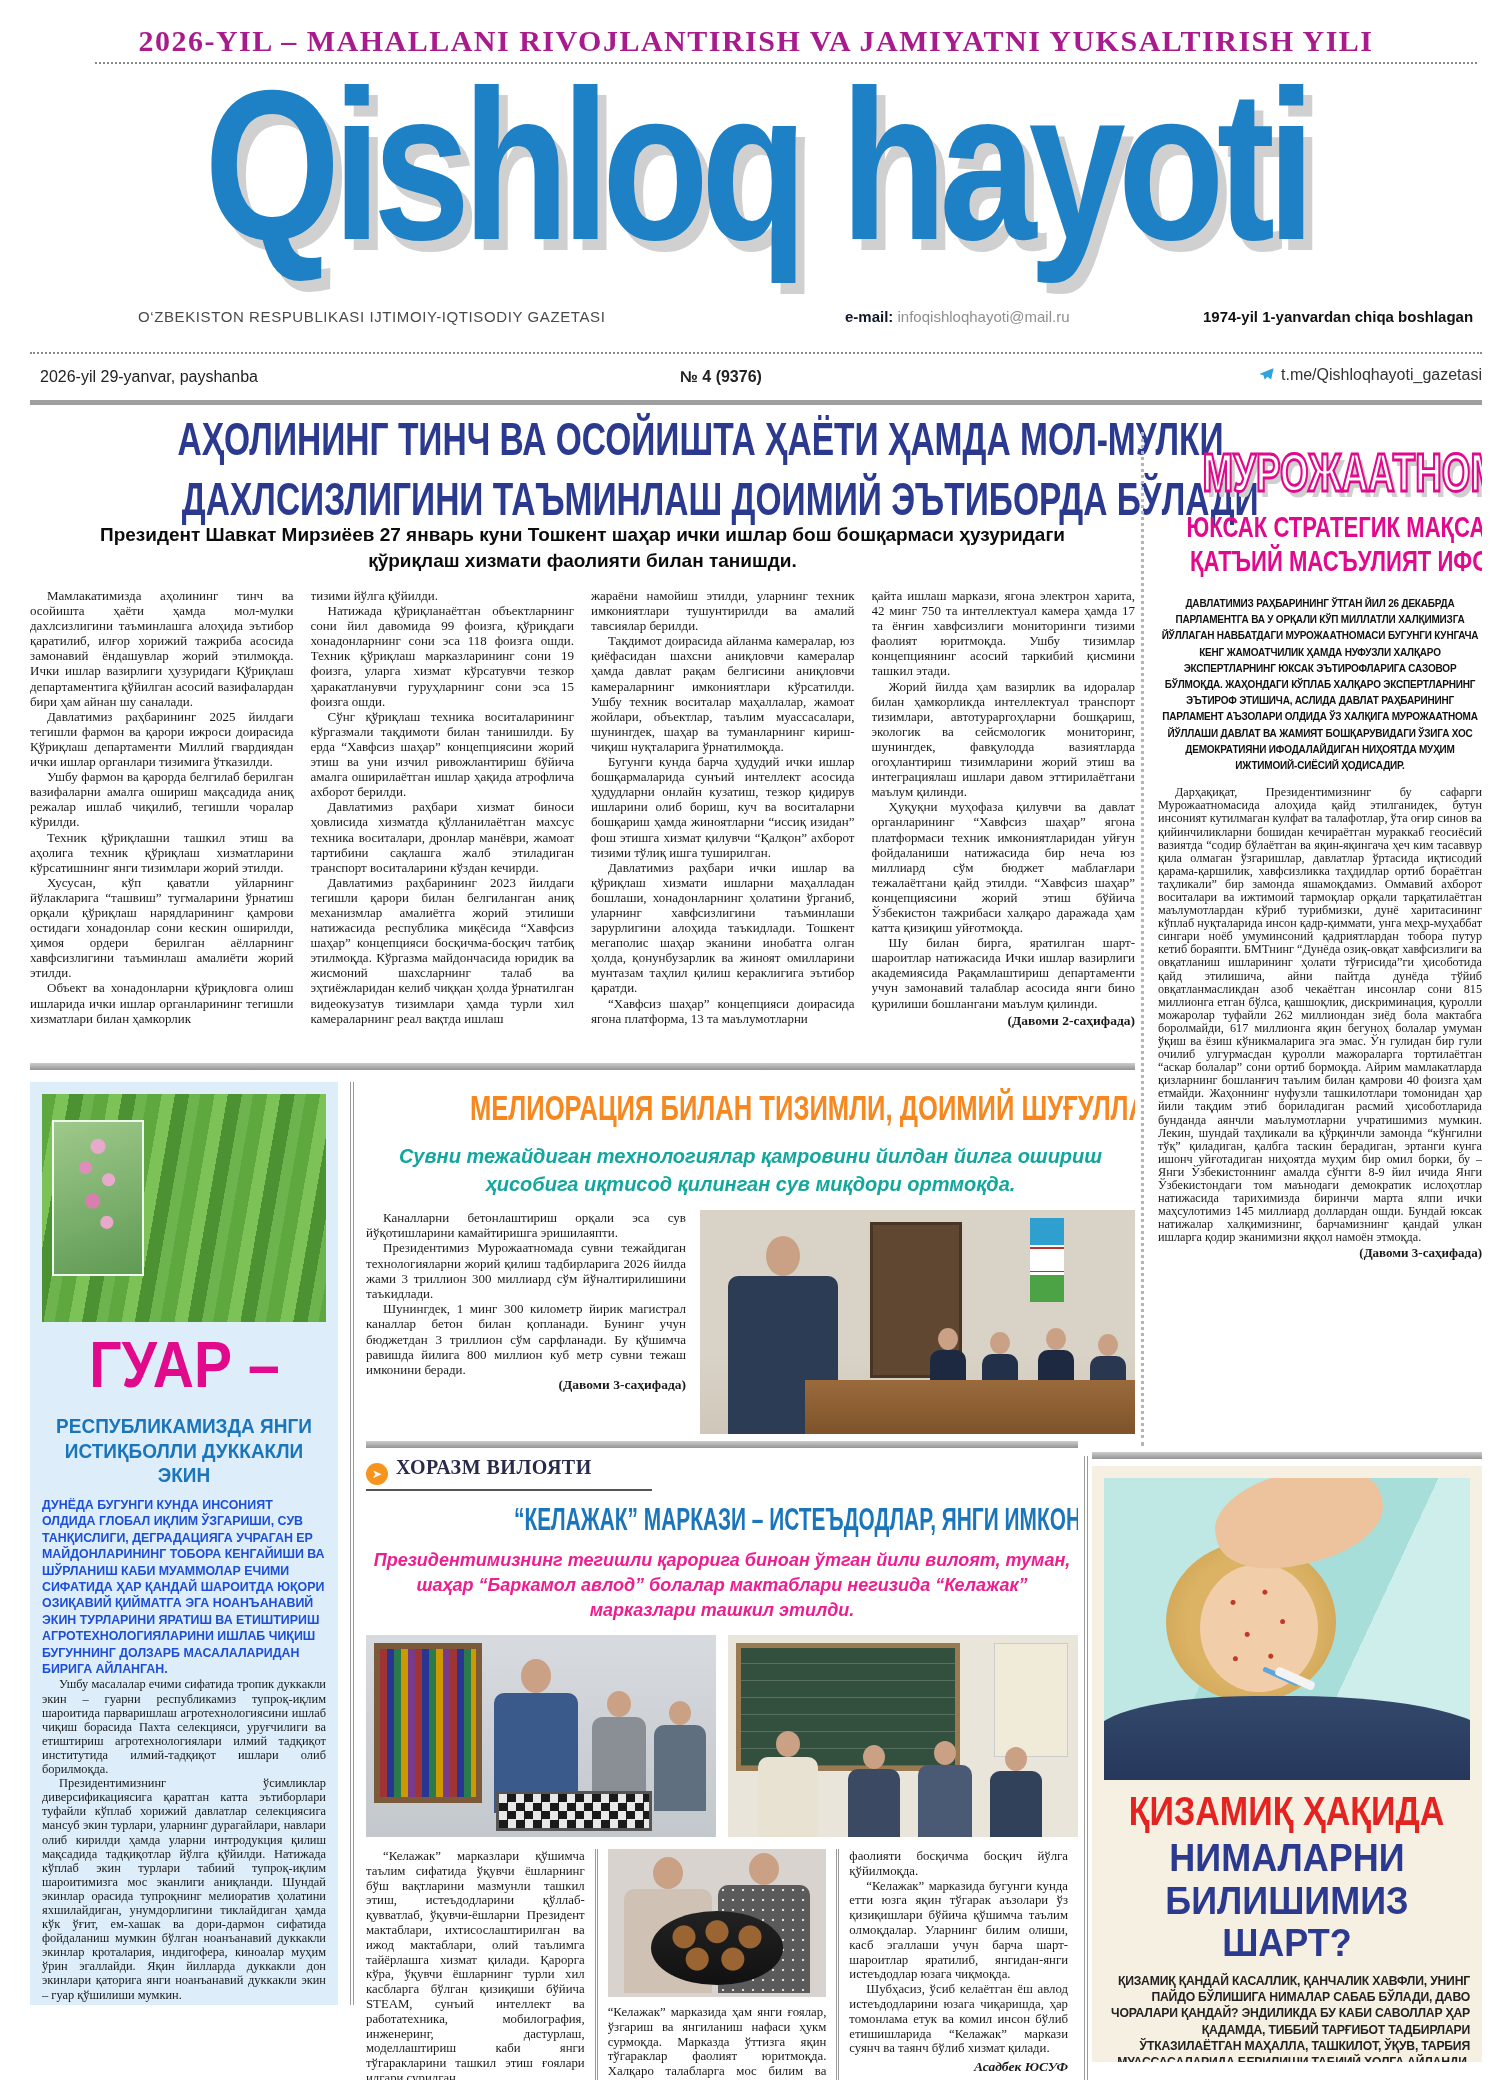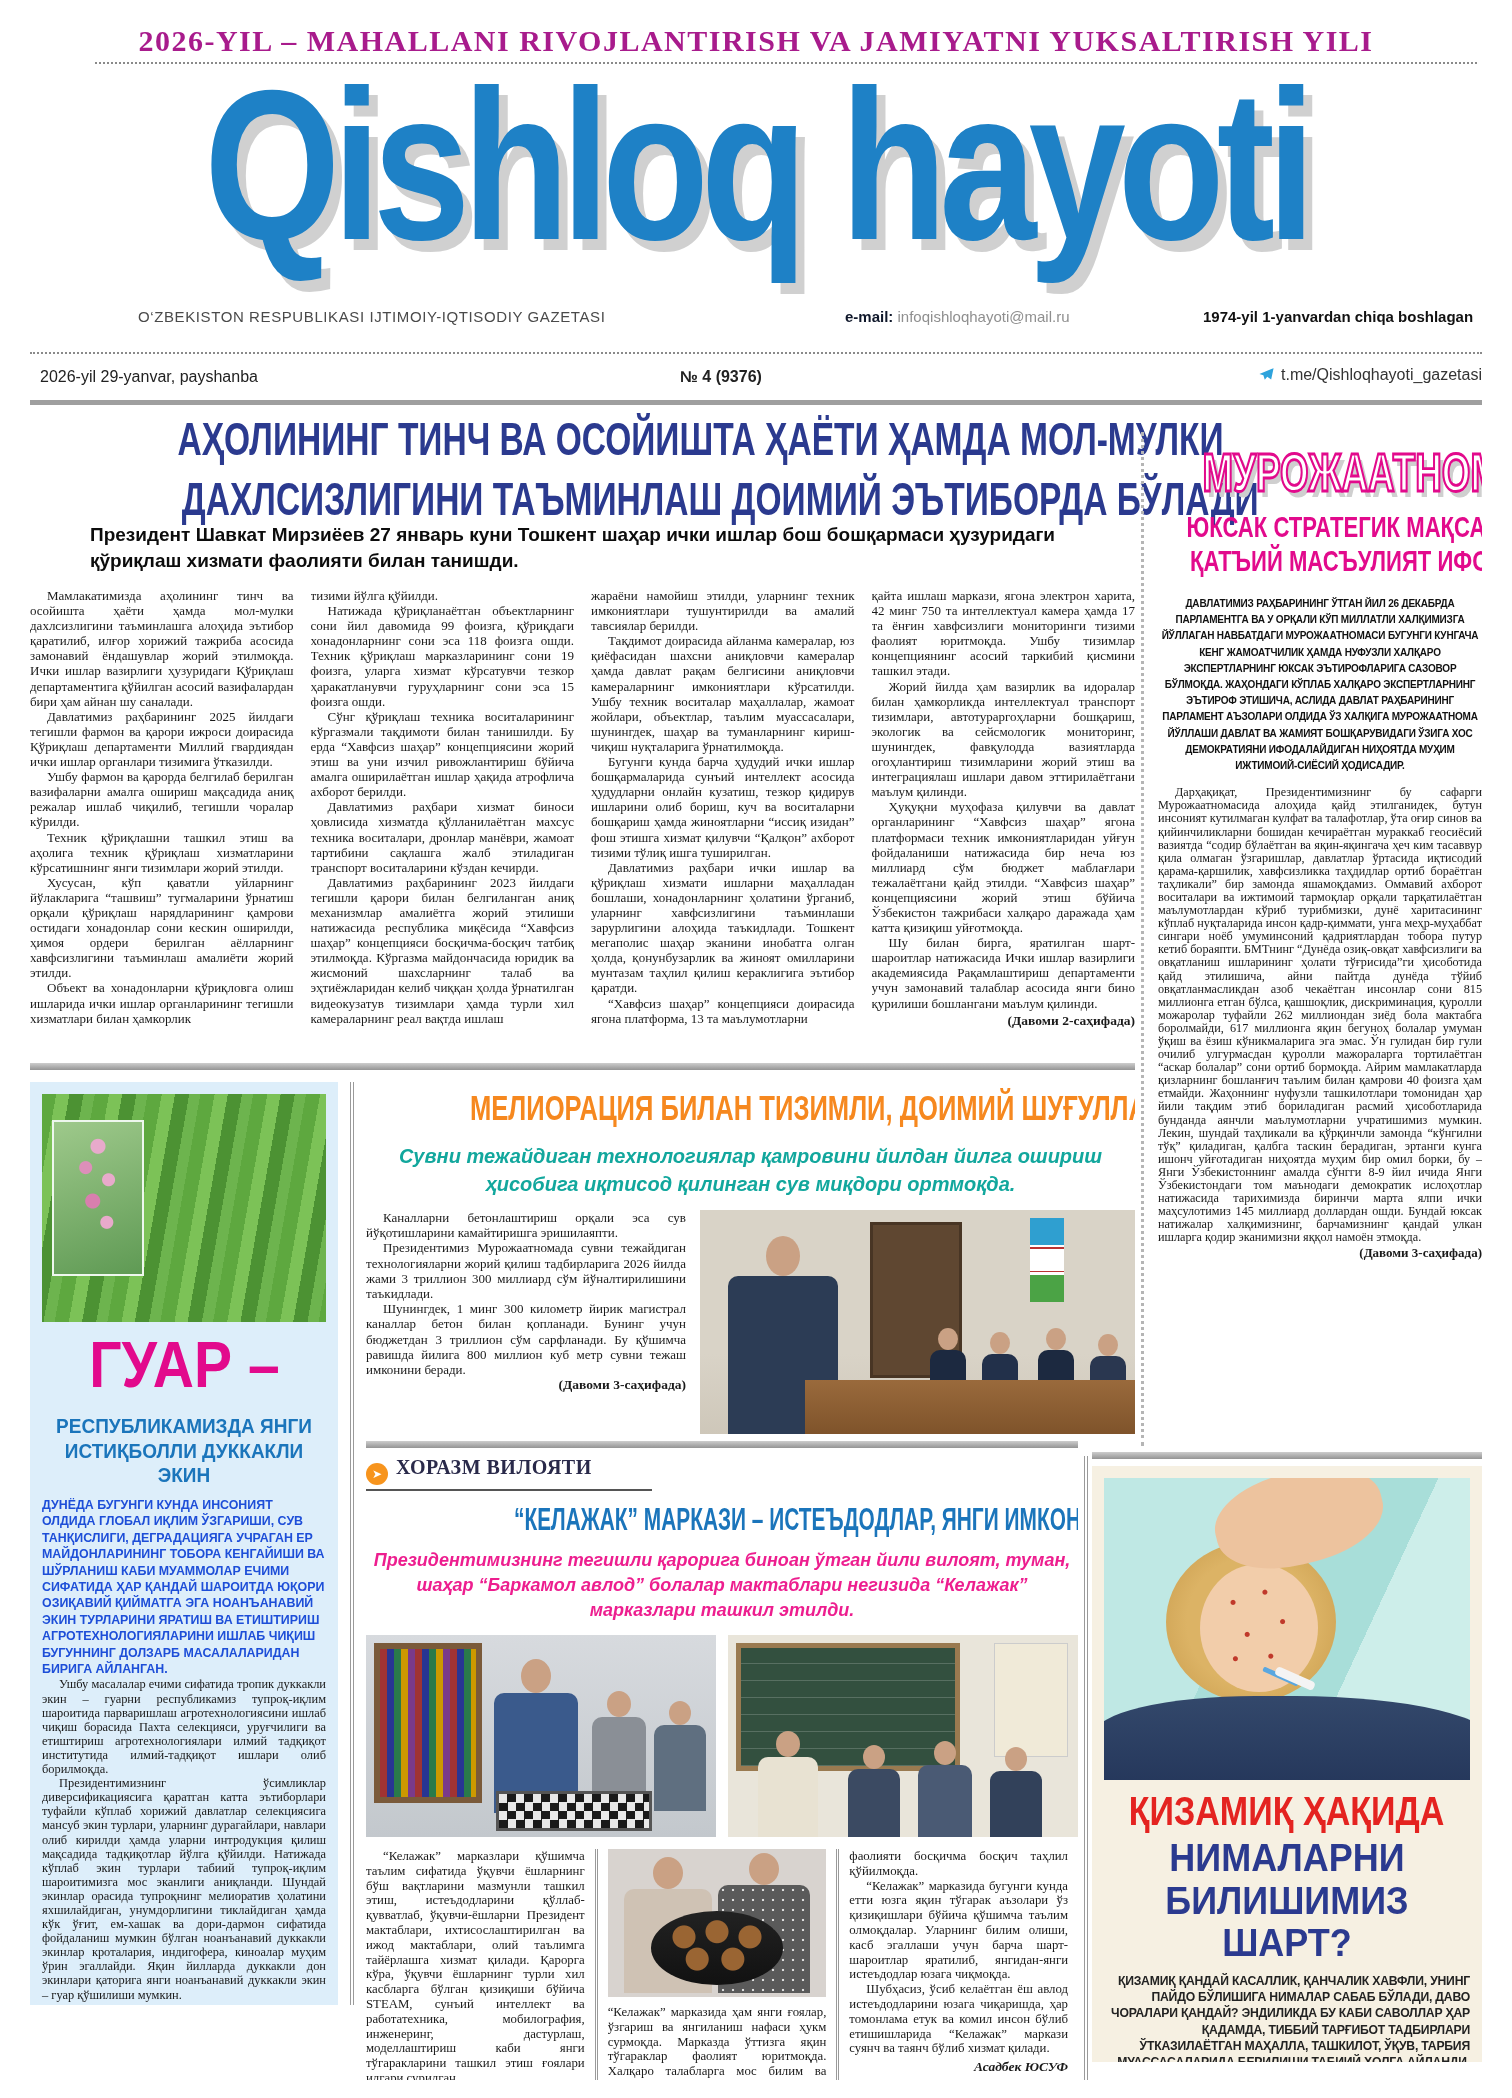--- a/index.html
+++ b/index.html
@@ -42,7 +42,7 @@
   .lead-headline{top:414px;left:30px;width:1105px;text-align:center;color:#2b3a8f;
         font-weight:bold;line-height:50px;}
   .lead-headline .scx{font-size:43px;transform:scale(.78,1.08);}
-  .lead-deck{top:522px;left:90px;width:985px;text-align:left;font-weight:bold;
+  .lead-deck{top:522px;left:90px;width:985px;text-align:center;font-weight:bold;
         font-size:19px;line-height:26px;color:#0c0c0c;}
   .lead-cols{top:588px;left:30px;width:1105px;height:474px;display:flex;gap:17px;overflow:hidden;}
   .lead-cols .col{flex:1 1 0;font-size:13px;line-height:15.1px;overflow:hidden;}

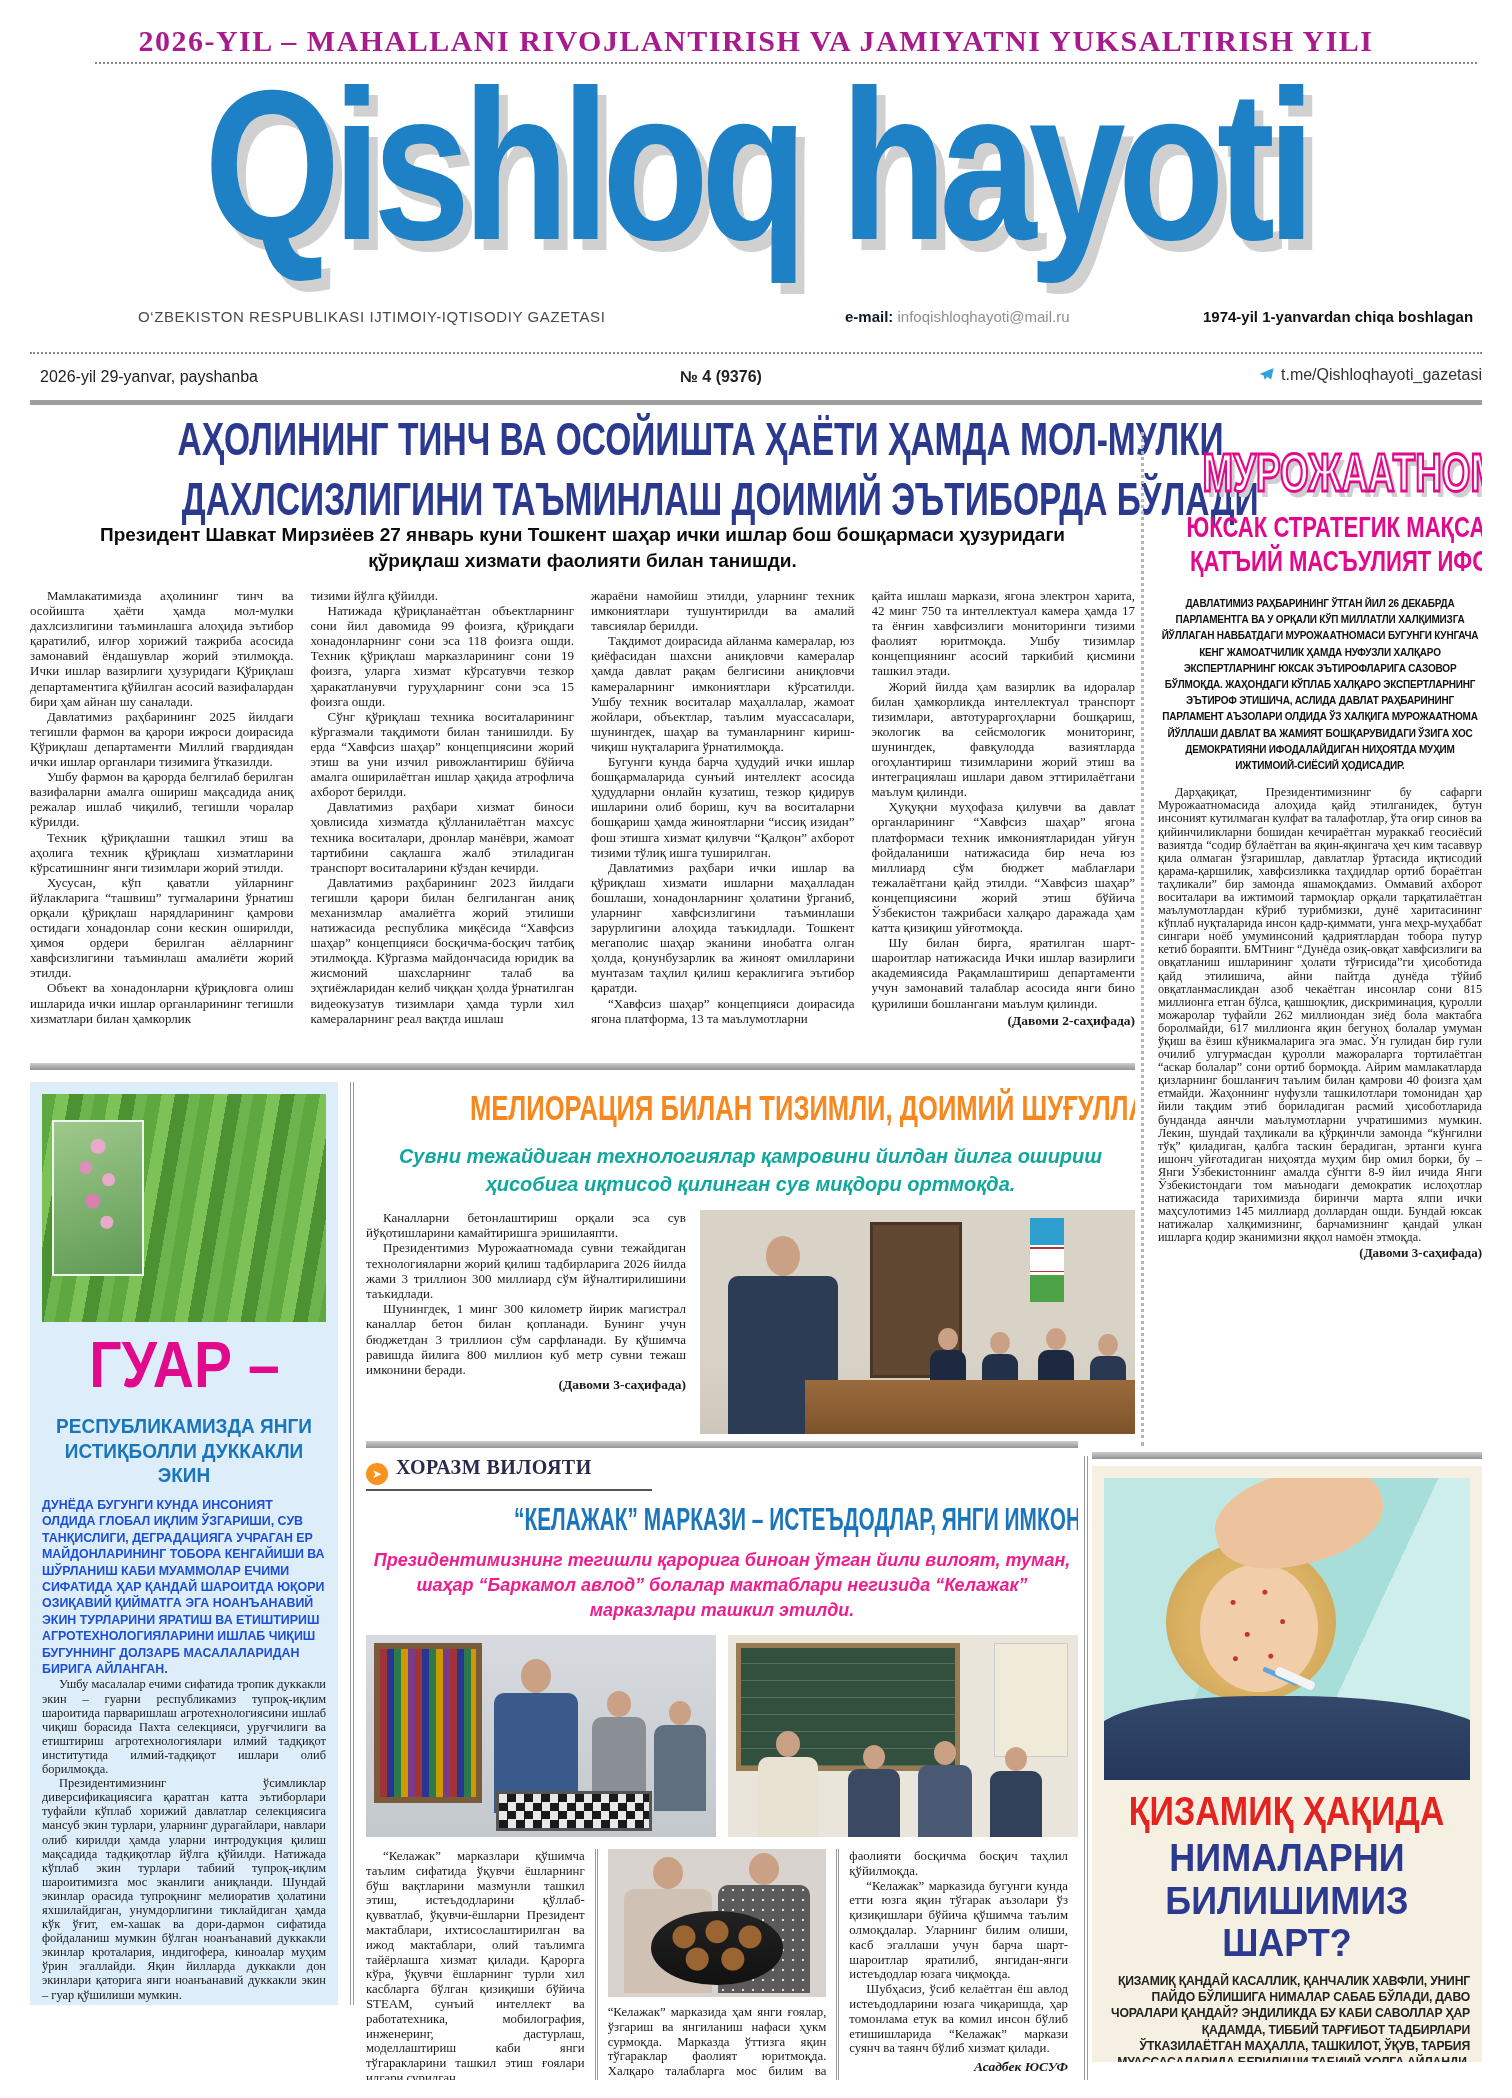--- a/index.html
+++ b/index.html
@@ -388,7 +388,7 @@
       </div>
       <div class="kel-col no-first-indent">
         <div>
-            <p>фаолияти босқичма босқич таҳлил қўйилмоқда.</p>
+            <p>фаолияти босқичма босқич йўлга қўйилмоқда.</p>
             <p>“Келажак” марказида бугунги кунда етти юзга яқин тўгарак аъзолари ўз қизиқишлари бўйича қўшимча таълим олмоқдалар. Уларнинг билим олиши, касб эгаллаши учун барча шарт-шароитлар яратилиб, янгидан-янги истеъдодлар юзага чиқмоқда.</p>
             <p>Шубҳасиз, ўсиб келаётган ёш авлод истеъдодларини юзага чиқаришда, ҳар томонлама етук ва комил инсон бўлиб етишишларида “Келажак” маркази суянч ва таянч бўлиб хизмат қилади.</p>
           </div>

